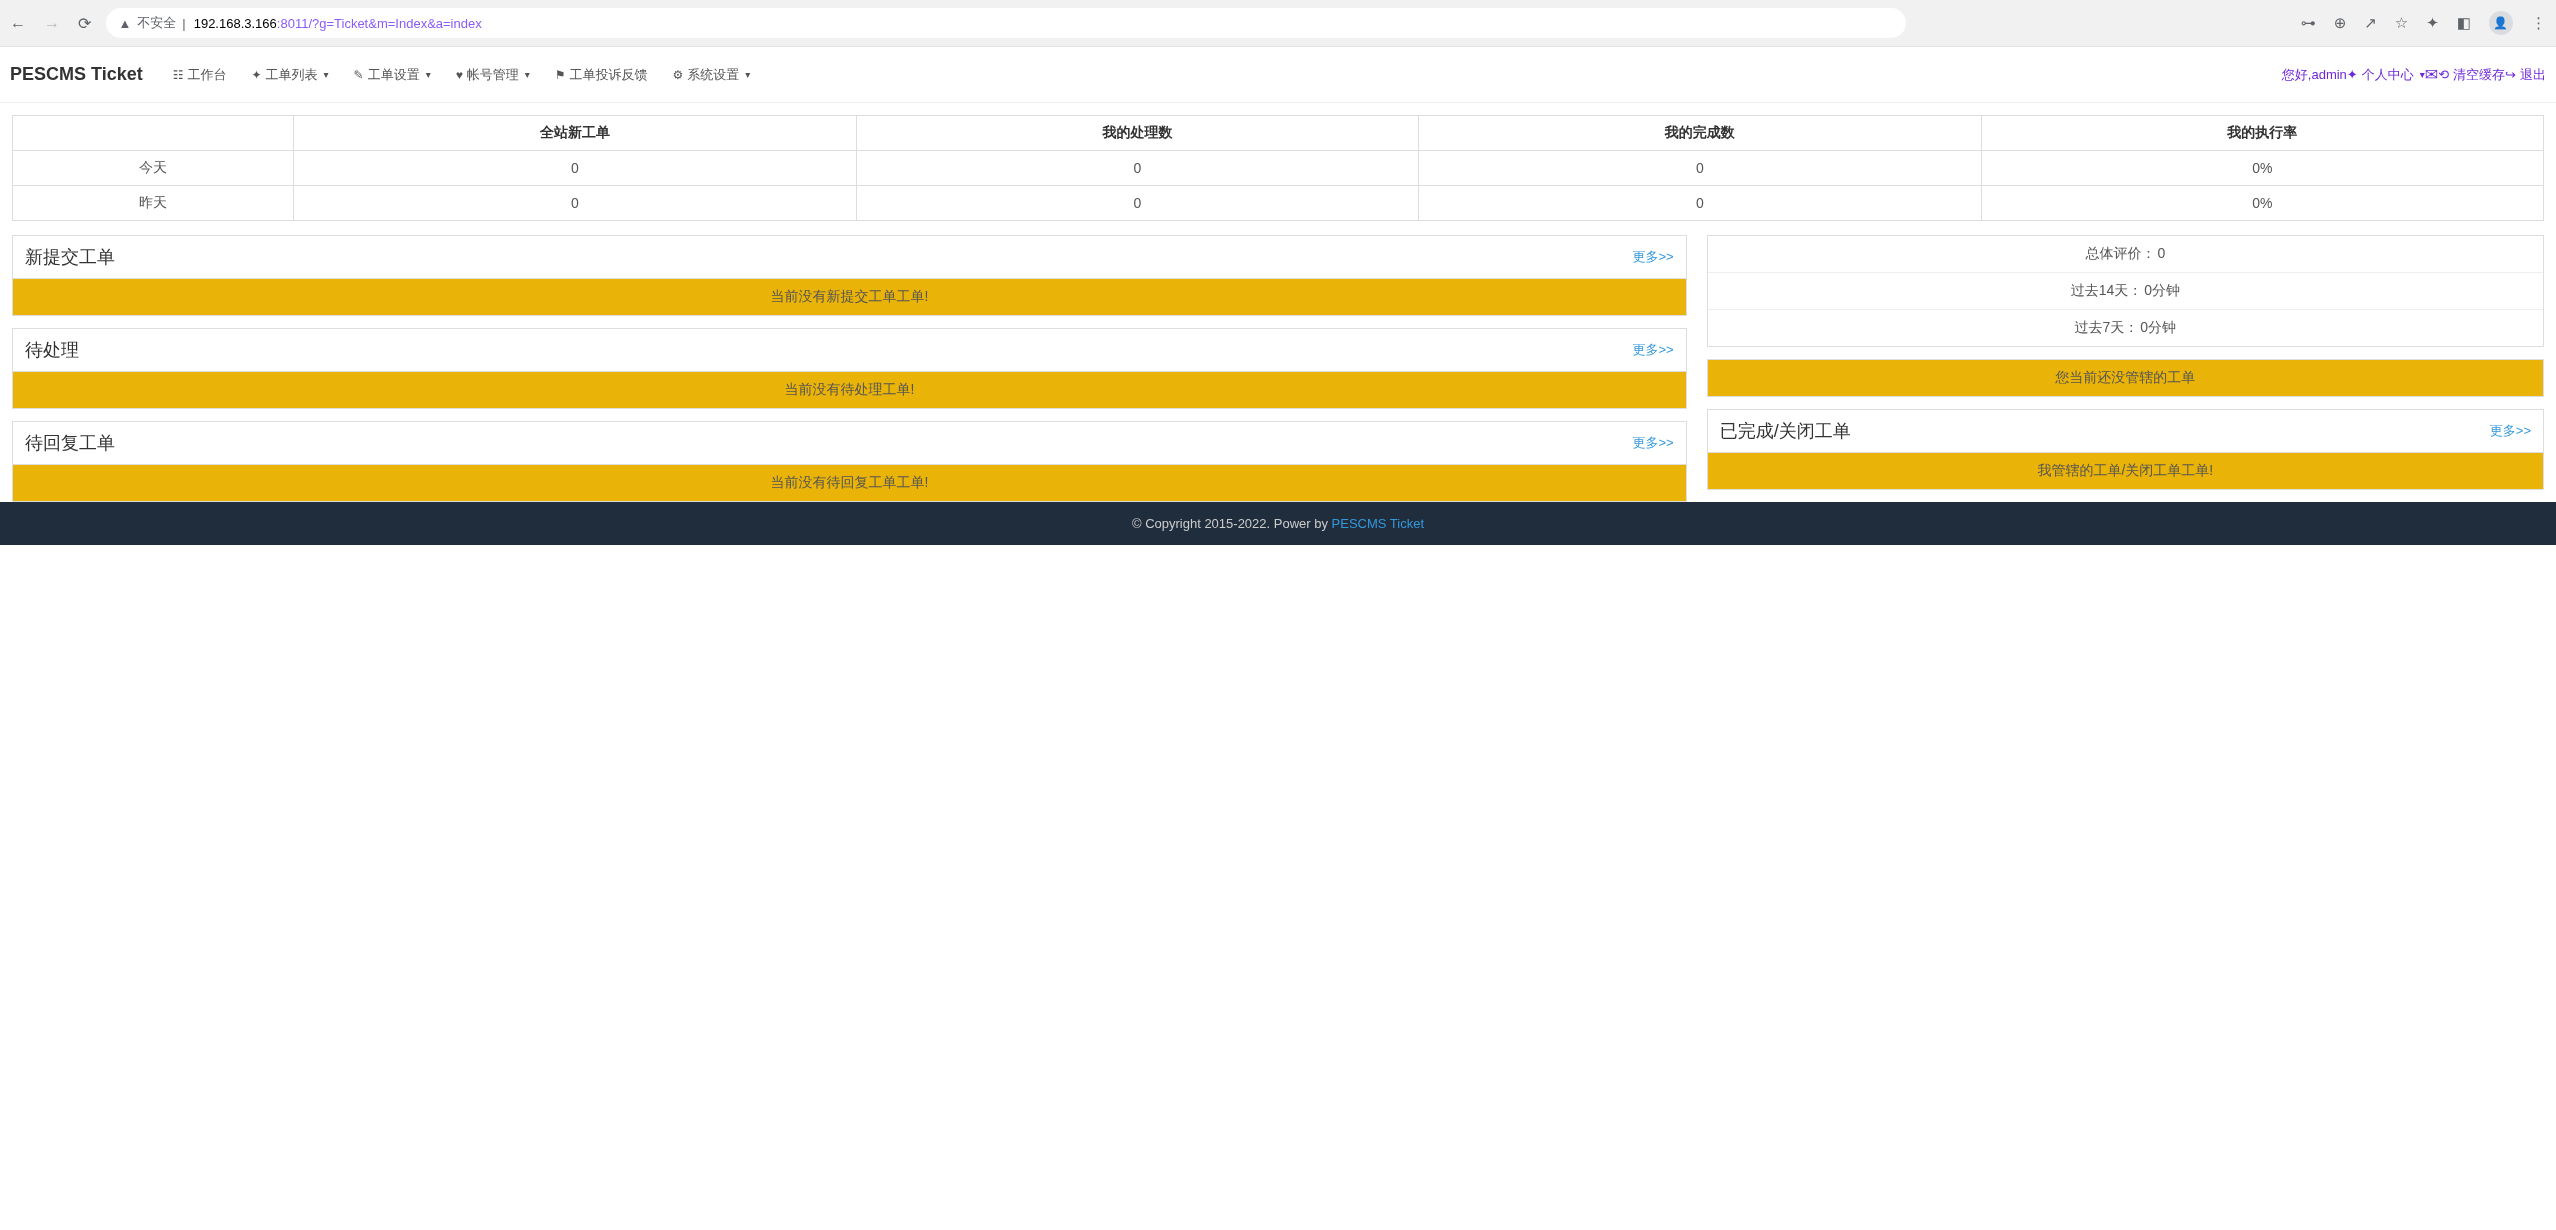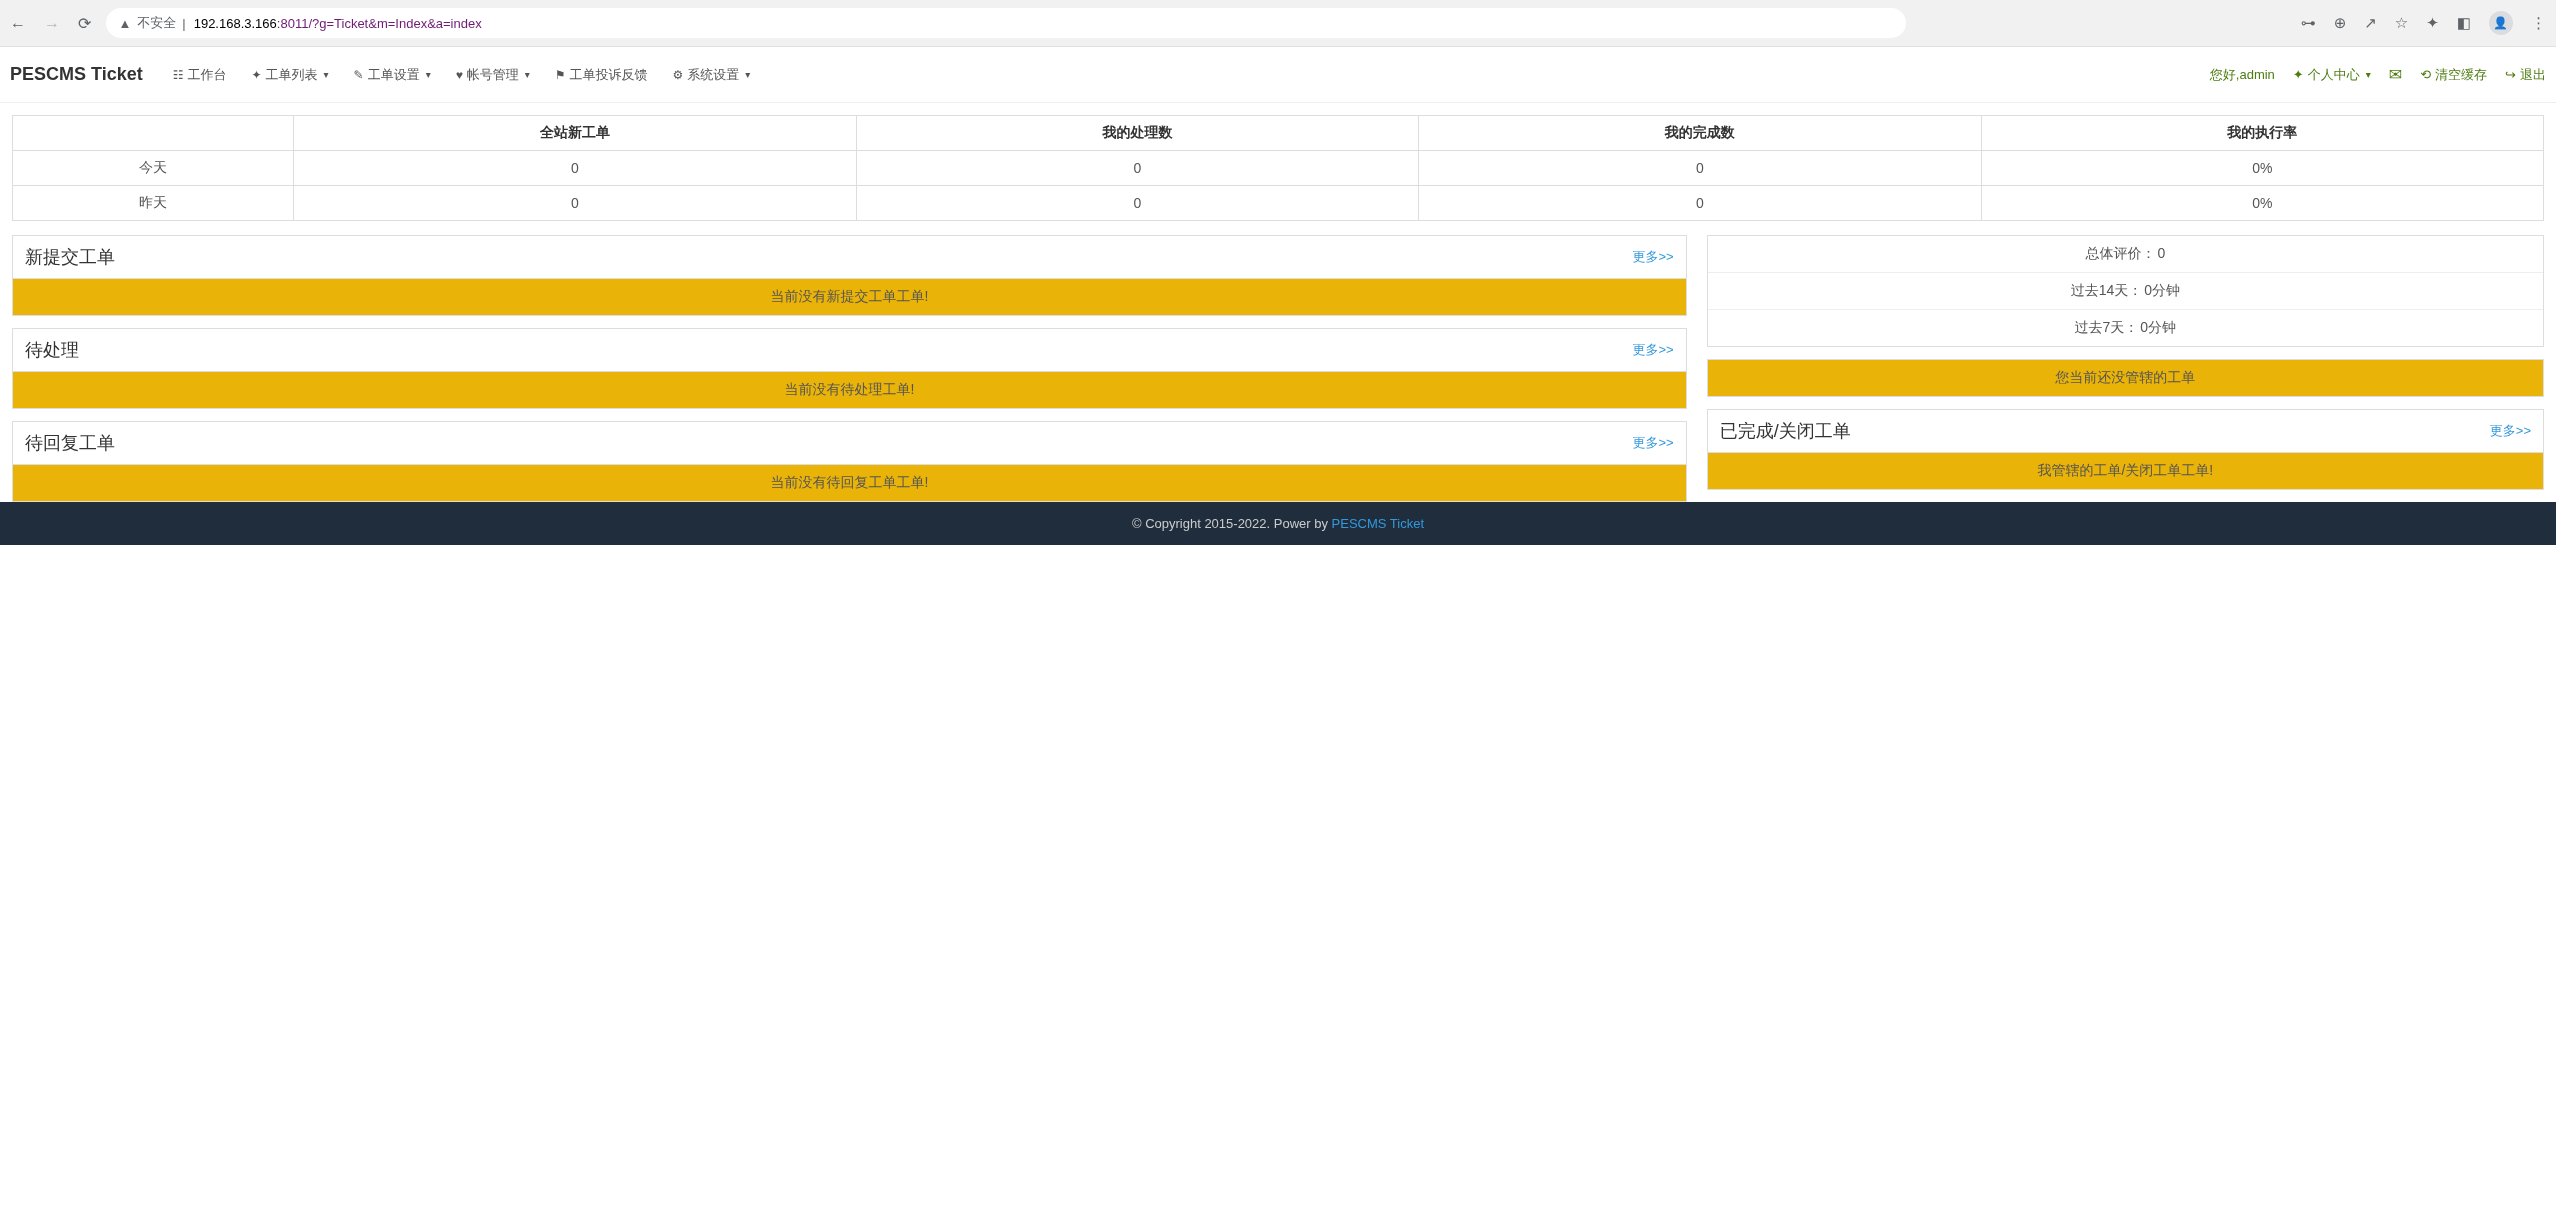--- a/index.html
+++ b/index.html
@@ -13,7 +13,7 @@
     .url-bar { flex: 1; height: 30px; background: #fff; border-radius: 15px; display: flex; align-items: center; padding: 0 12px; gap: 8px; color: #5f6368; font-size: 13px; max-width: 1800px; }
     .insecure { display: flex; align-items: center; gap: 6px; }
     .url-text { color: #000; }
-    .url-path { color: #701a75; text-align: right; }
+    .url-path { color: #8b5cf6; text-align: right; }
     .browser-actions { display: flex; gap: 18px; align-items: center; color: #5f6368; margin-left: auto; }
     .browser-action-icon { cursor: pointer; font-size: 15px; }
     .avatar-circle { width: 24px; height: 24px; border-radius: 50%; background: #dadce0; display: flex; align-items: center; justify-content: center; cursor: pointer; }

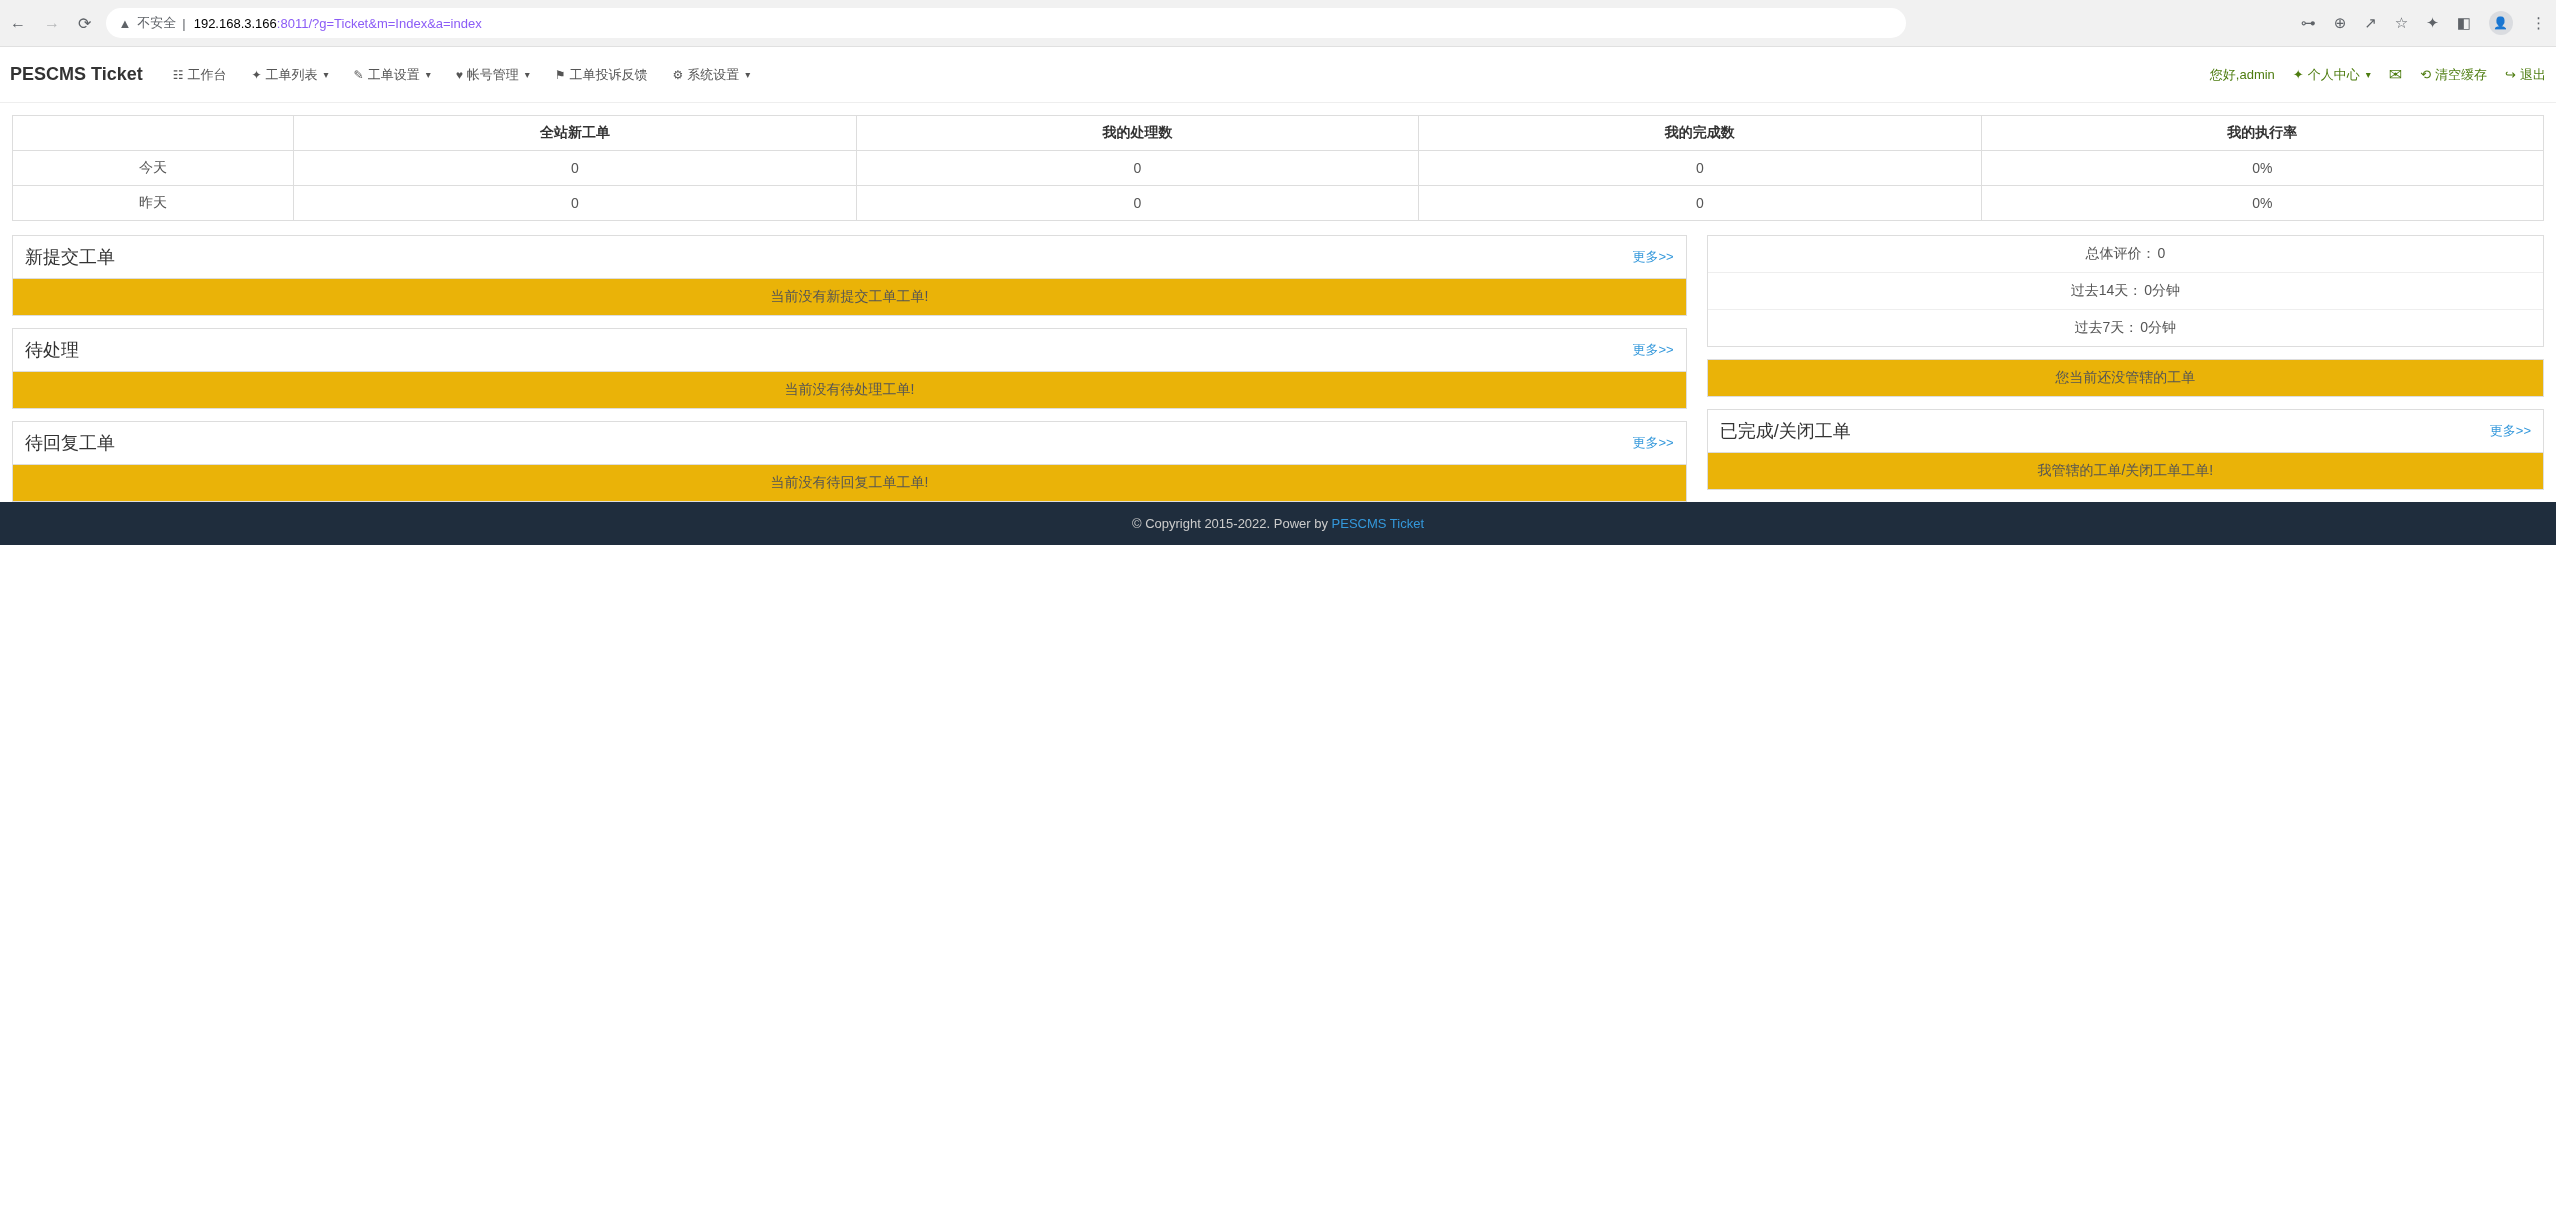--- a/index.html
+++ b/index.html
@@ -25,7 +25,7 @@
     .nav-item { display: flex; align-items: center; gap: 4px; padding: 8px 10px; color: #555; cursor: pointer; font-size: 13px; }
     .nav-icon { font-size: 12px; }
     .caret { font-size: 10px; margin-left: 2px; }
-    .header-right { margin-left: auto; display: flex; align-items: center; gap: 18px; font-size: 13px; color: #4d7c0f; }
+    .header-right { margin-left: auto; display: flex; align-items: center; font-size: 13px; color: #6d28d9; }
     .header-right-item { display: flex; align-items: center; gap: 4px; cursor: pointer; }
     
     

